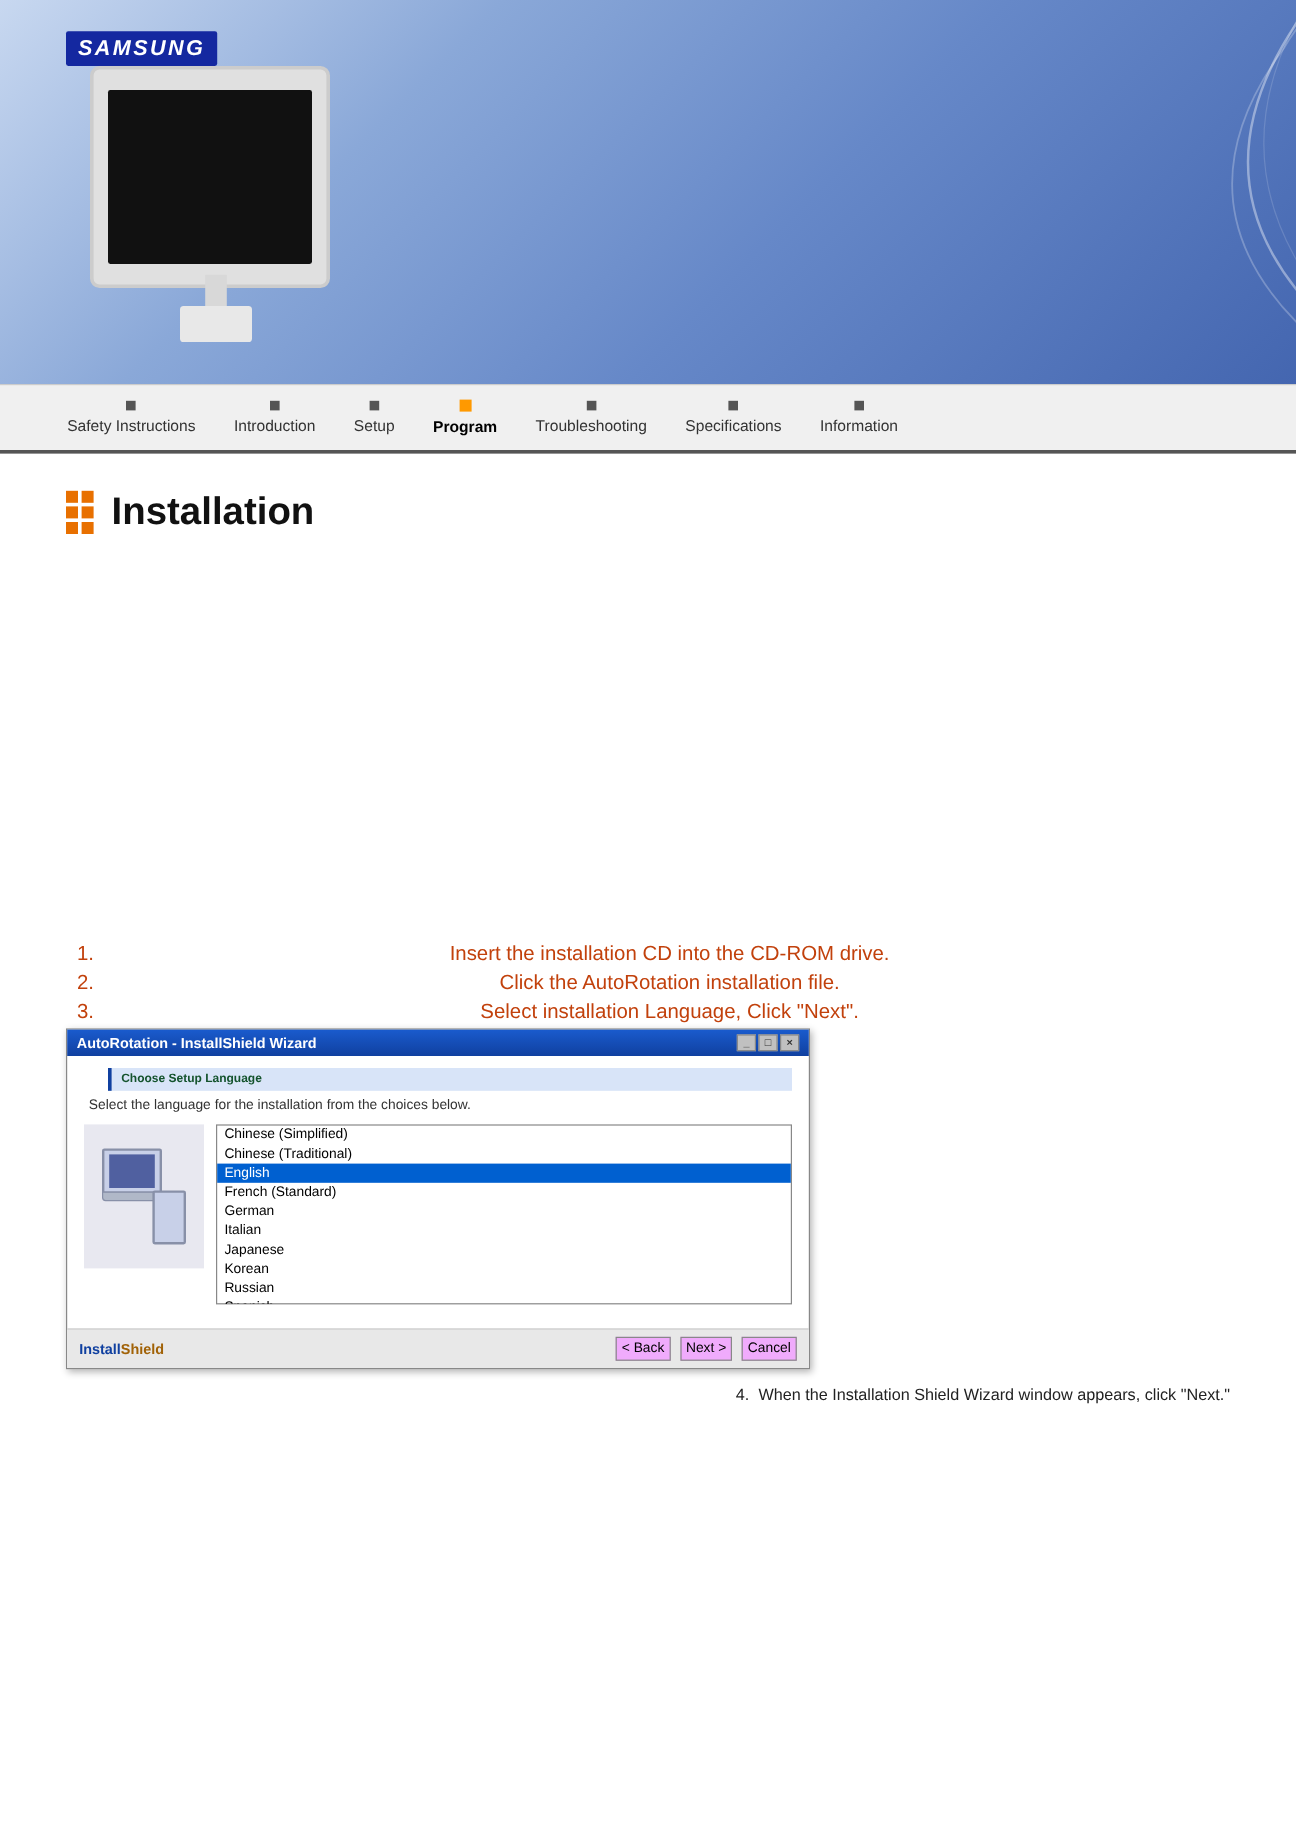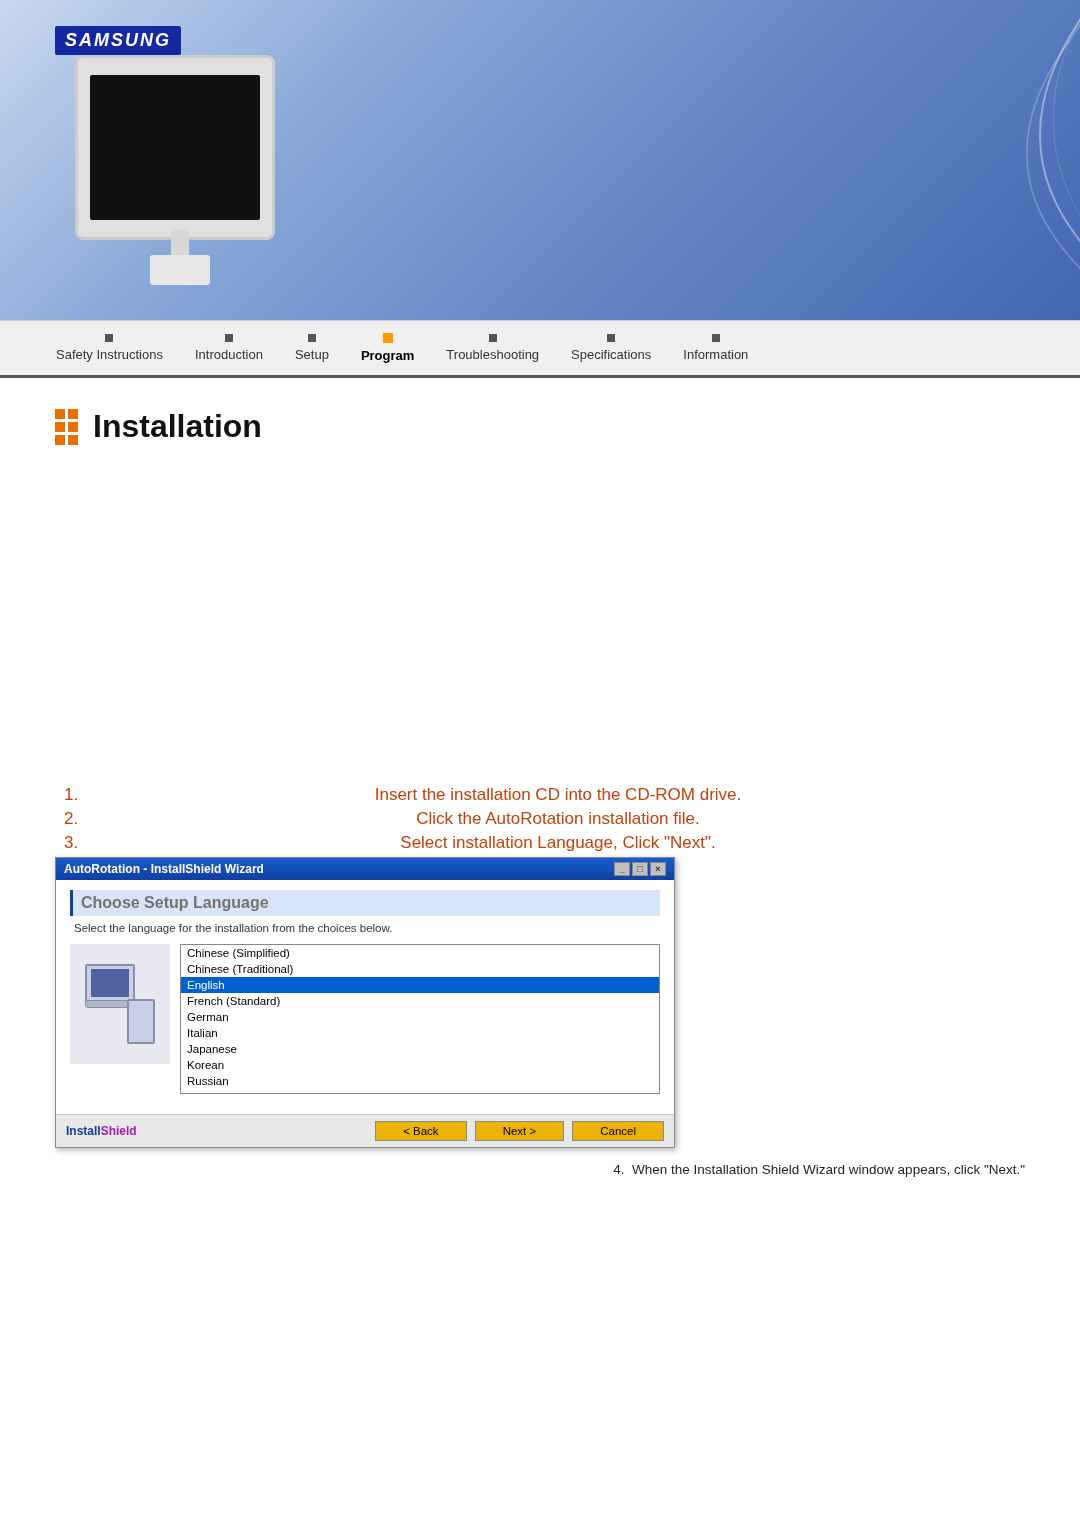--- a/index.html
+++ b/index.html
@@ -214,13 +214,14 @@
       padding: 10px 14px;
     }
     .dialog-section-title {
-      font-size: 16px;
-      font-weight: bold;
-      color: #737373;
+      font-size: 10px;
+      font-weight: bold;
+      color: #14532d;
       background: #d8e4f8;
       padding: 4px 8px;
       margin-bottom: 6px;
       border-left: 3px solid #1040a0;
+      margin-left: 20px;
     }
     .dialog-instruction {
       font-size: 11.5px;

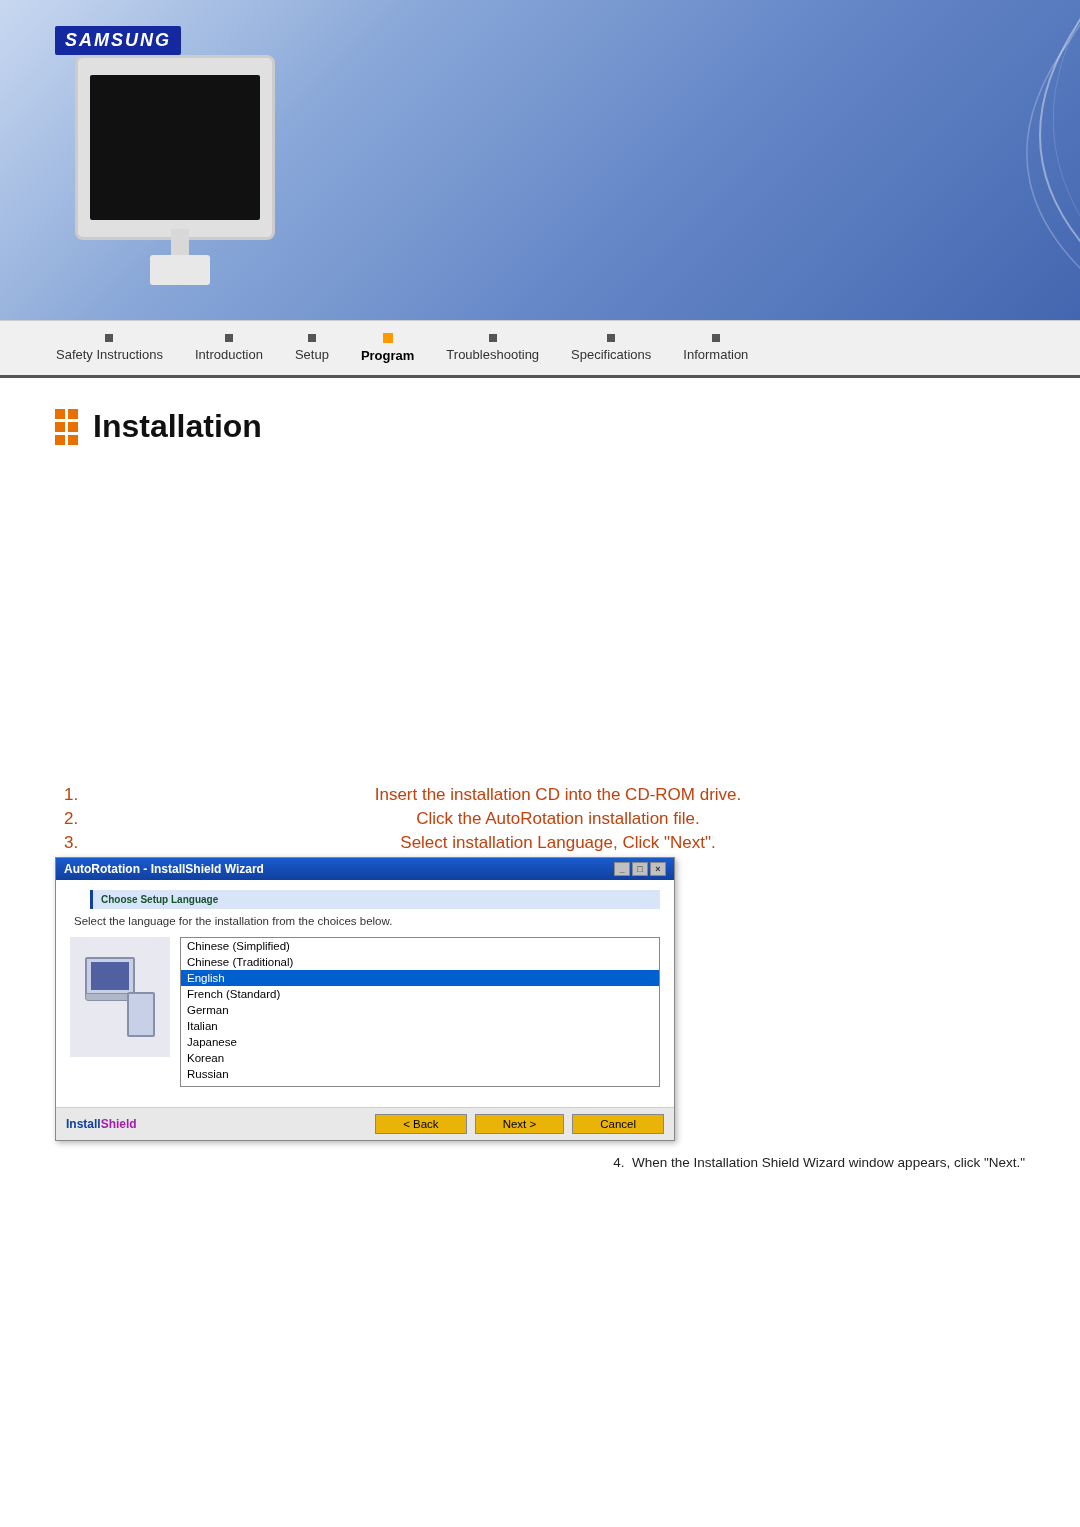--- a/index.html
+++ b/index.html
@@ -462,7 +462,7 @@
 
       <div class="dialog-footer">
         <div class="installshield-logo">
-          <span>Install</span><span style="color:#a21caf;">Shield</span>
+          <span>Install</span><span style="color:#a16207;">Shield</span>
         </div>
         <div class="dialog-buttons">
           <button class="dialog-btn">&lt; Back</button>

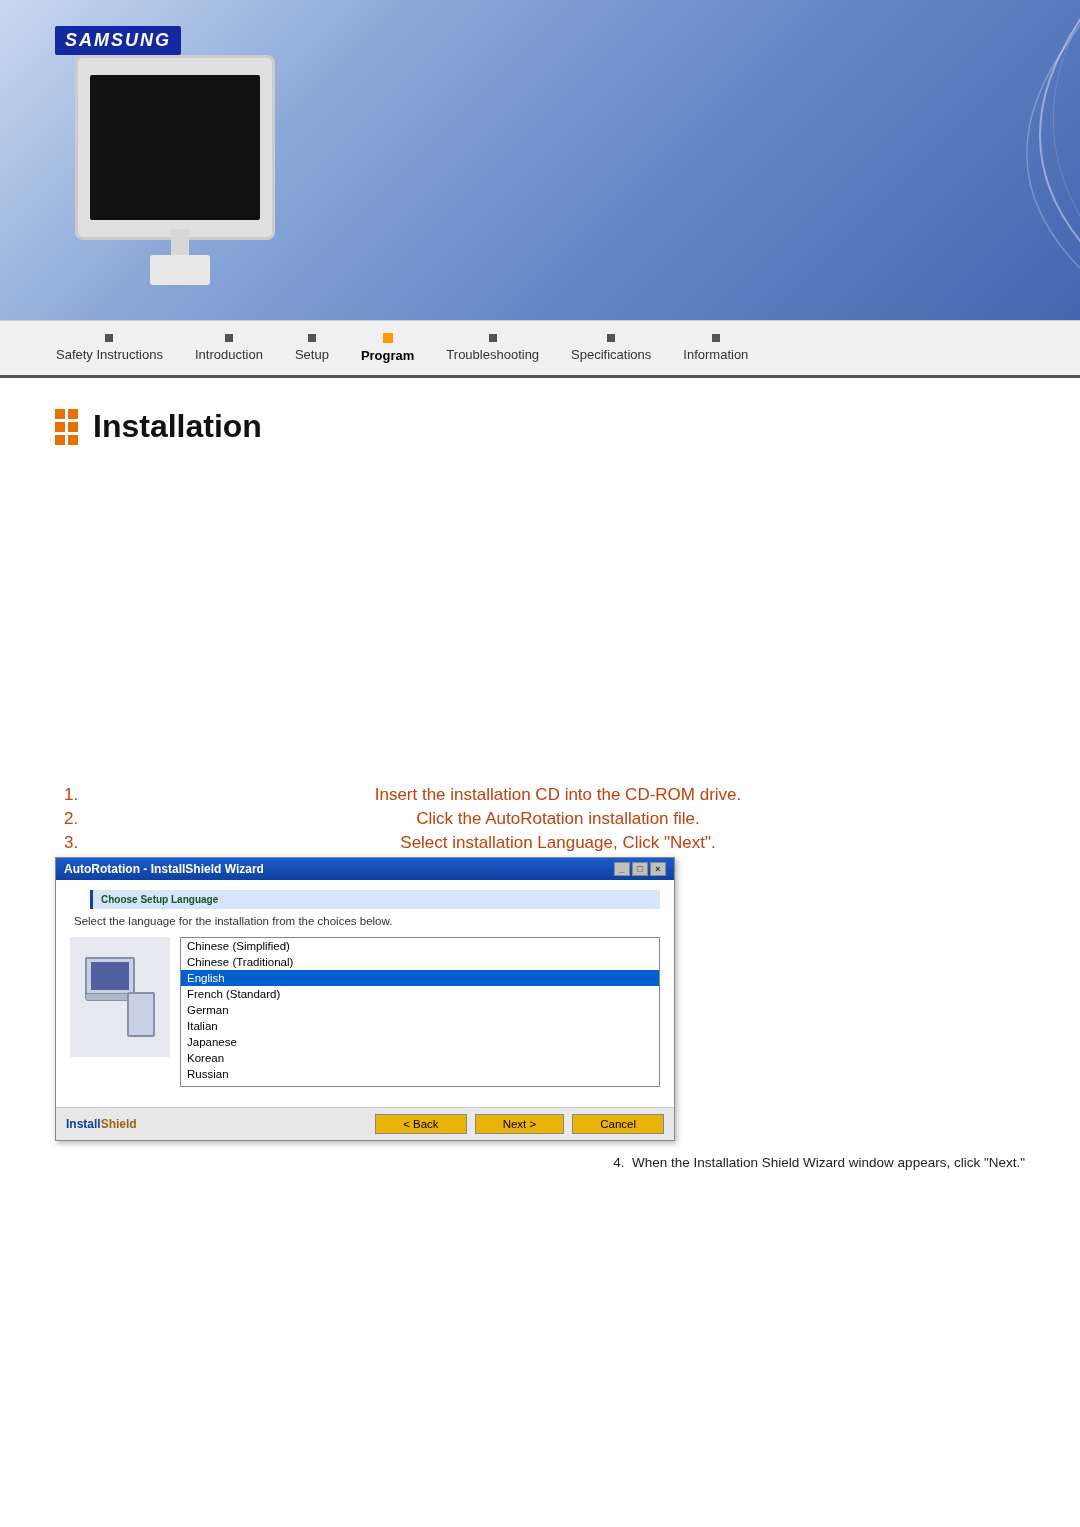--- a/index.html
+++ b/index.html
@@ -324,9 +324,9 @@
       gap: 8px;
     }
     .dialog-btn {
-      padding: 3px 27px;
+      padding: 3px 4px;
       font-size: 11.5px;
-      background: #eab308;
+      background: #f0abfc;
       border: 1px solid #888;
       cursor: pointer;
       color: #000;

